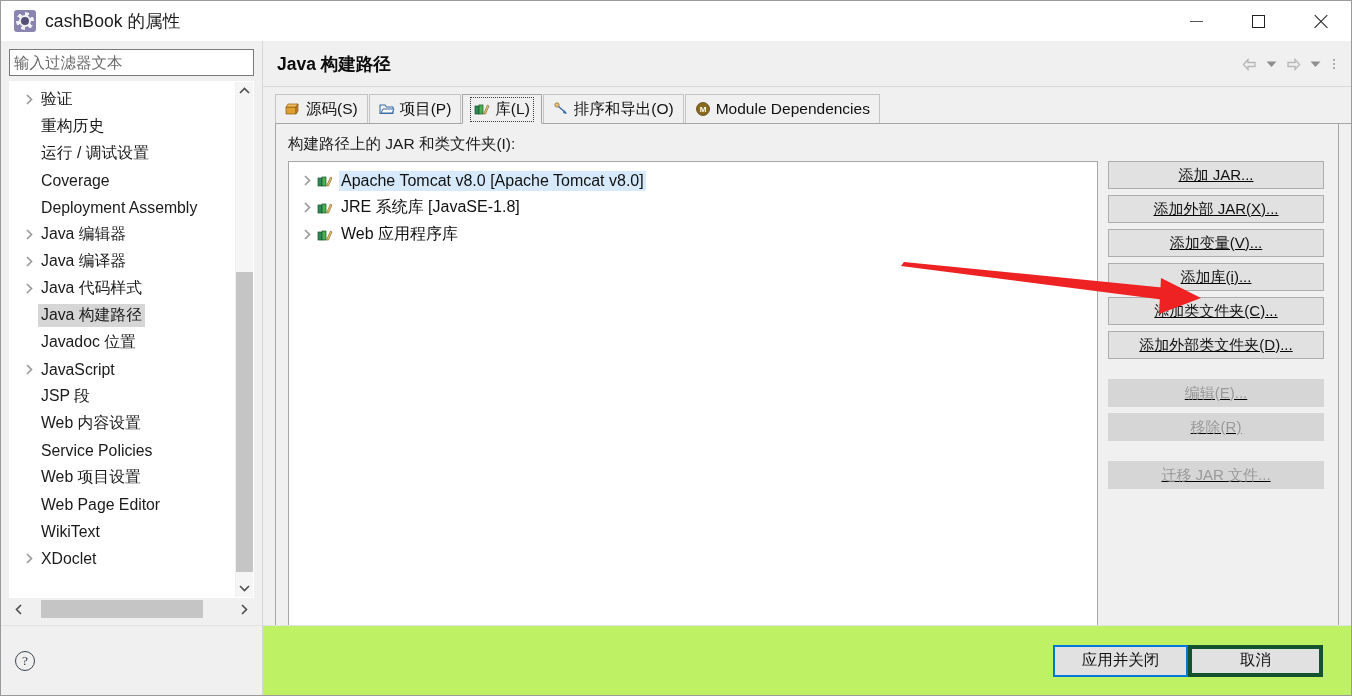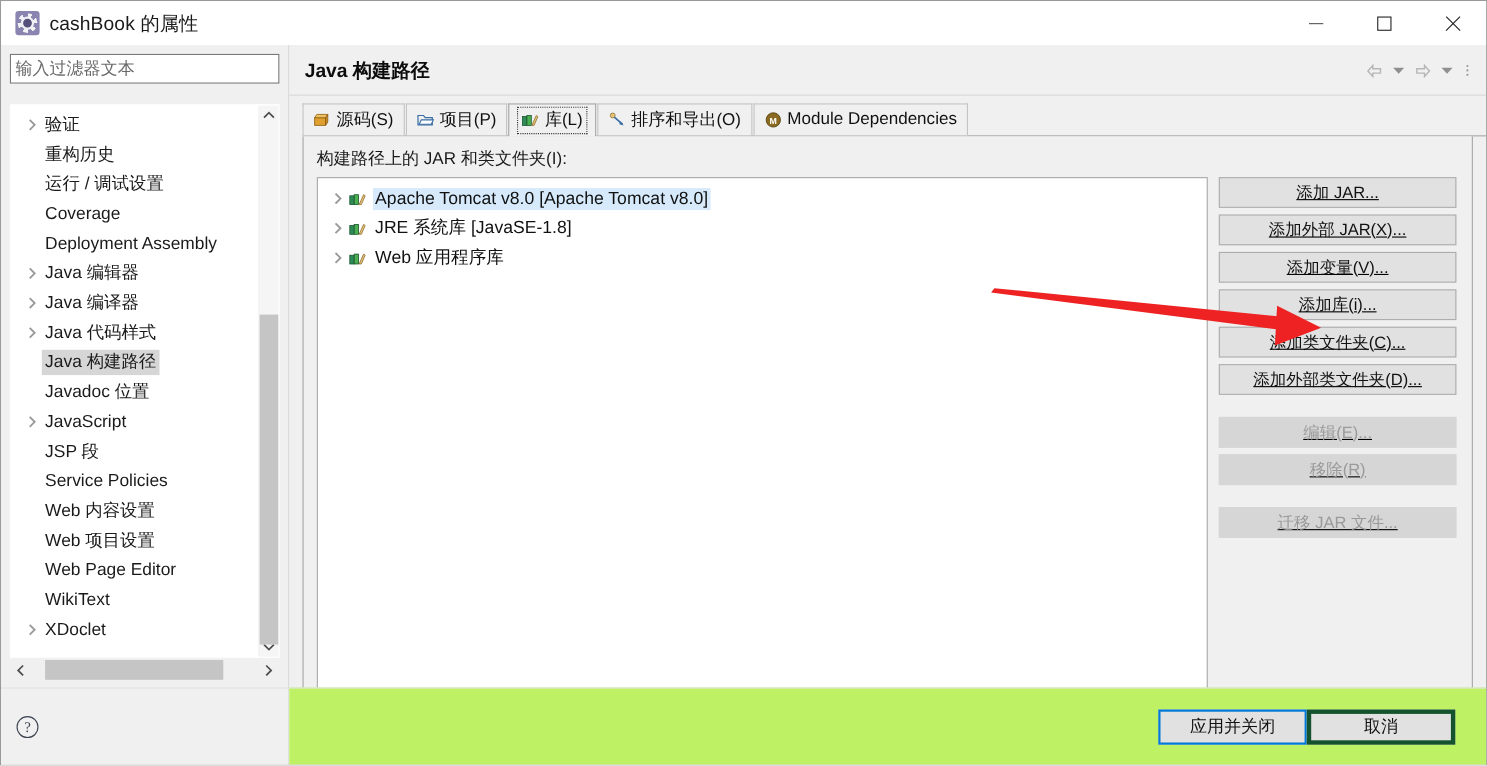--- a/index.html
+++ b/index.html
@@ -103,7 +103,7 @@
   }
   #filter-input::placeholder { color: #6a6a6a; opacity: 1; }
   #tree-wrap {
-    margin-top: 19px;
+    margin-top: 5px;
     flex: 1;
     background: #ffffff;
     border: 1px solid #ffffff;

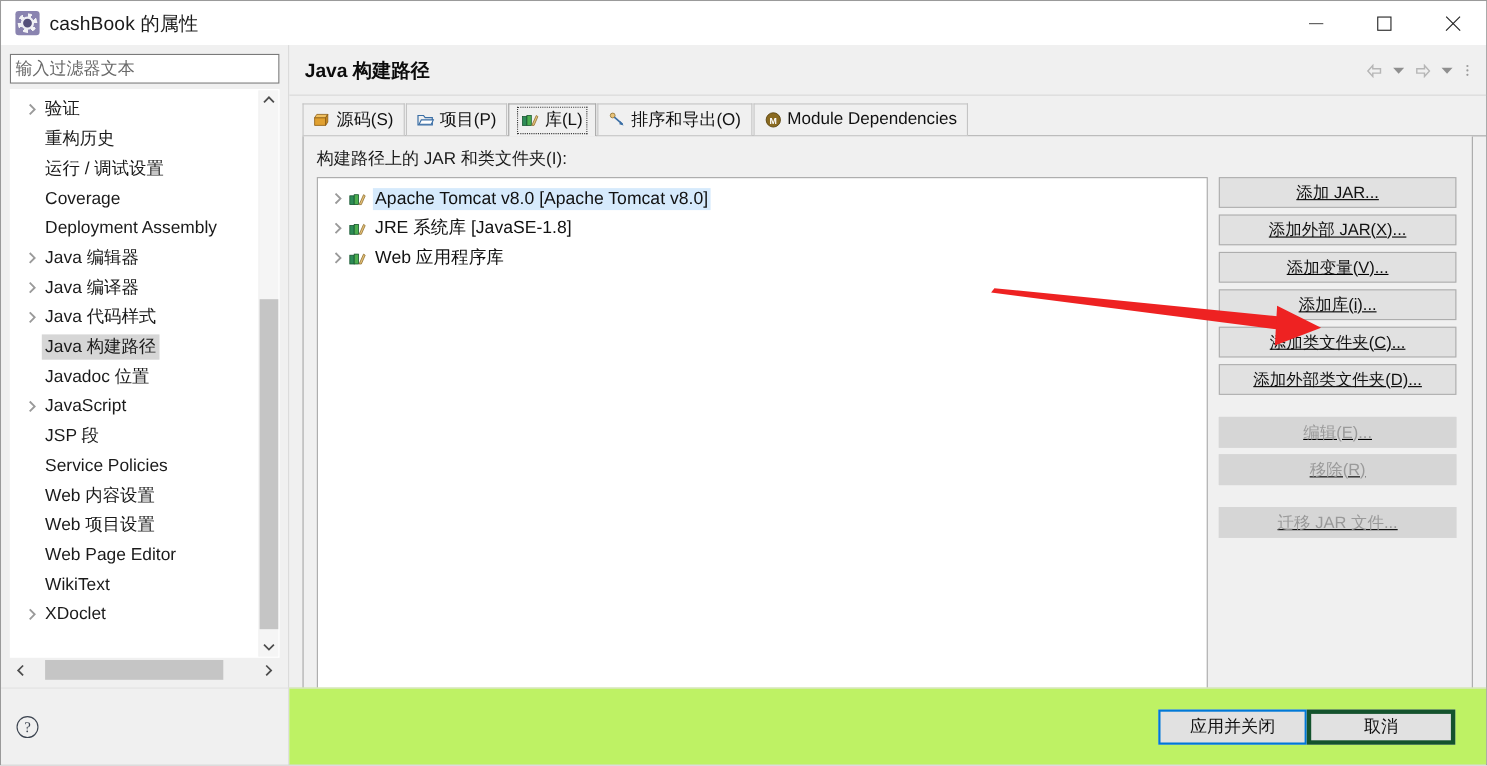--- a/index.html
+++ b/index.html
@@ -465,11 +465,11 @@
             </div>
             <div class="tree-item">
               <span class="twisty"></span>
+              <span class="tlabel">Web 内容设置</span>
+            </div>
+            <div class="tree-item">
+              <span class="twisty"></span>
               <span class="tlabel">Service Policies</span>
-            </div>
-            <div class="tree-item">
-              <span class="twisty"></span>
-              <span class="tlabel">Web 内容设置</span>
             </div>
             <div class="tree-item">
               <span class="twisty"></span>

